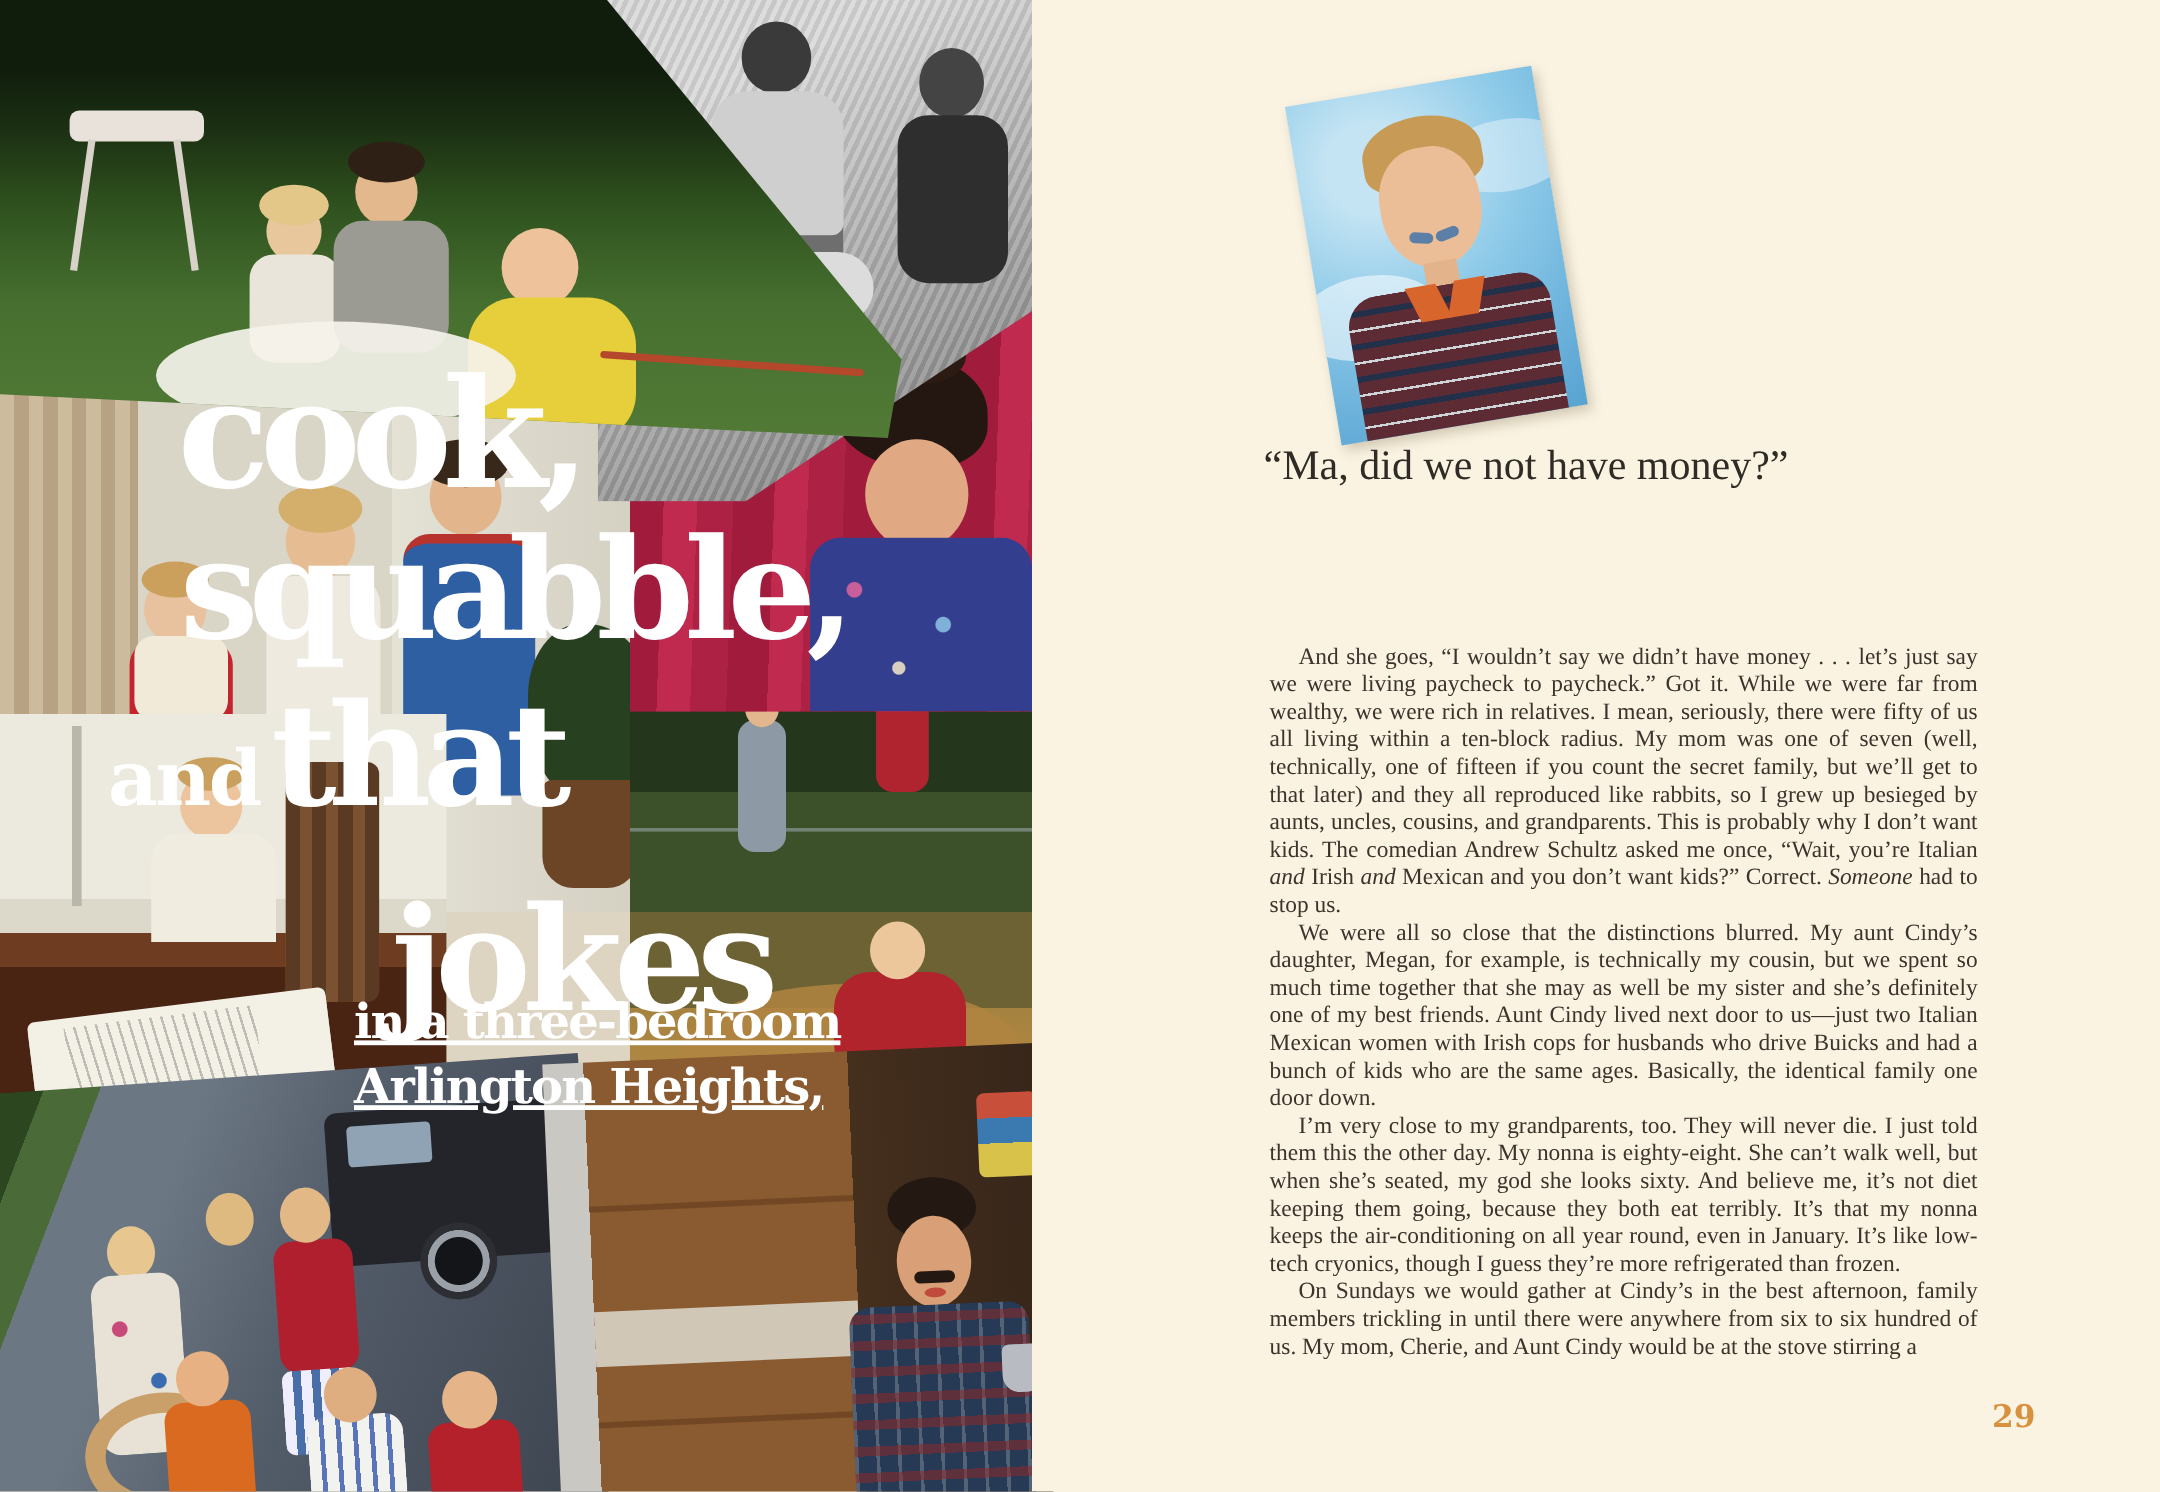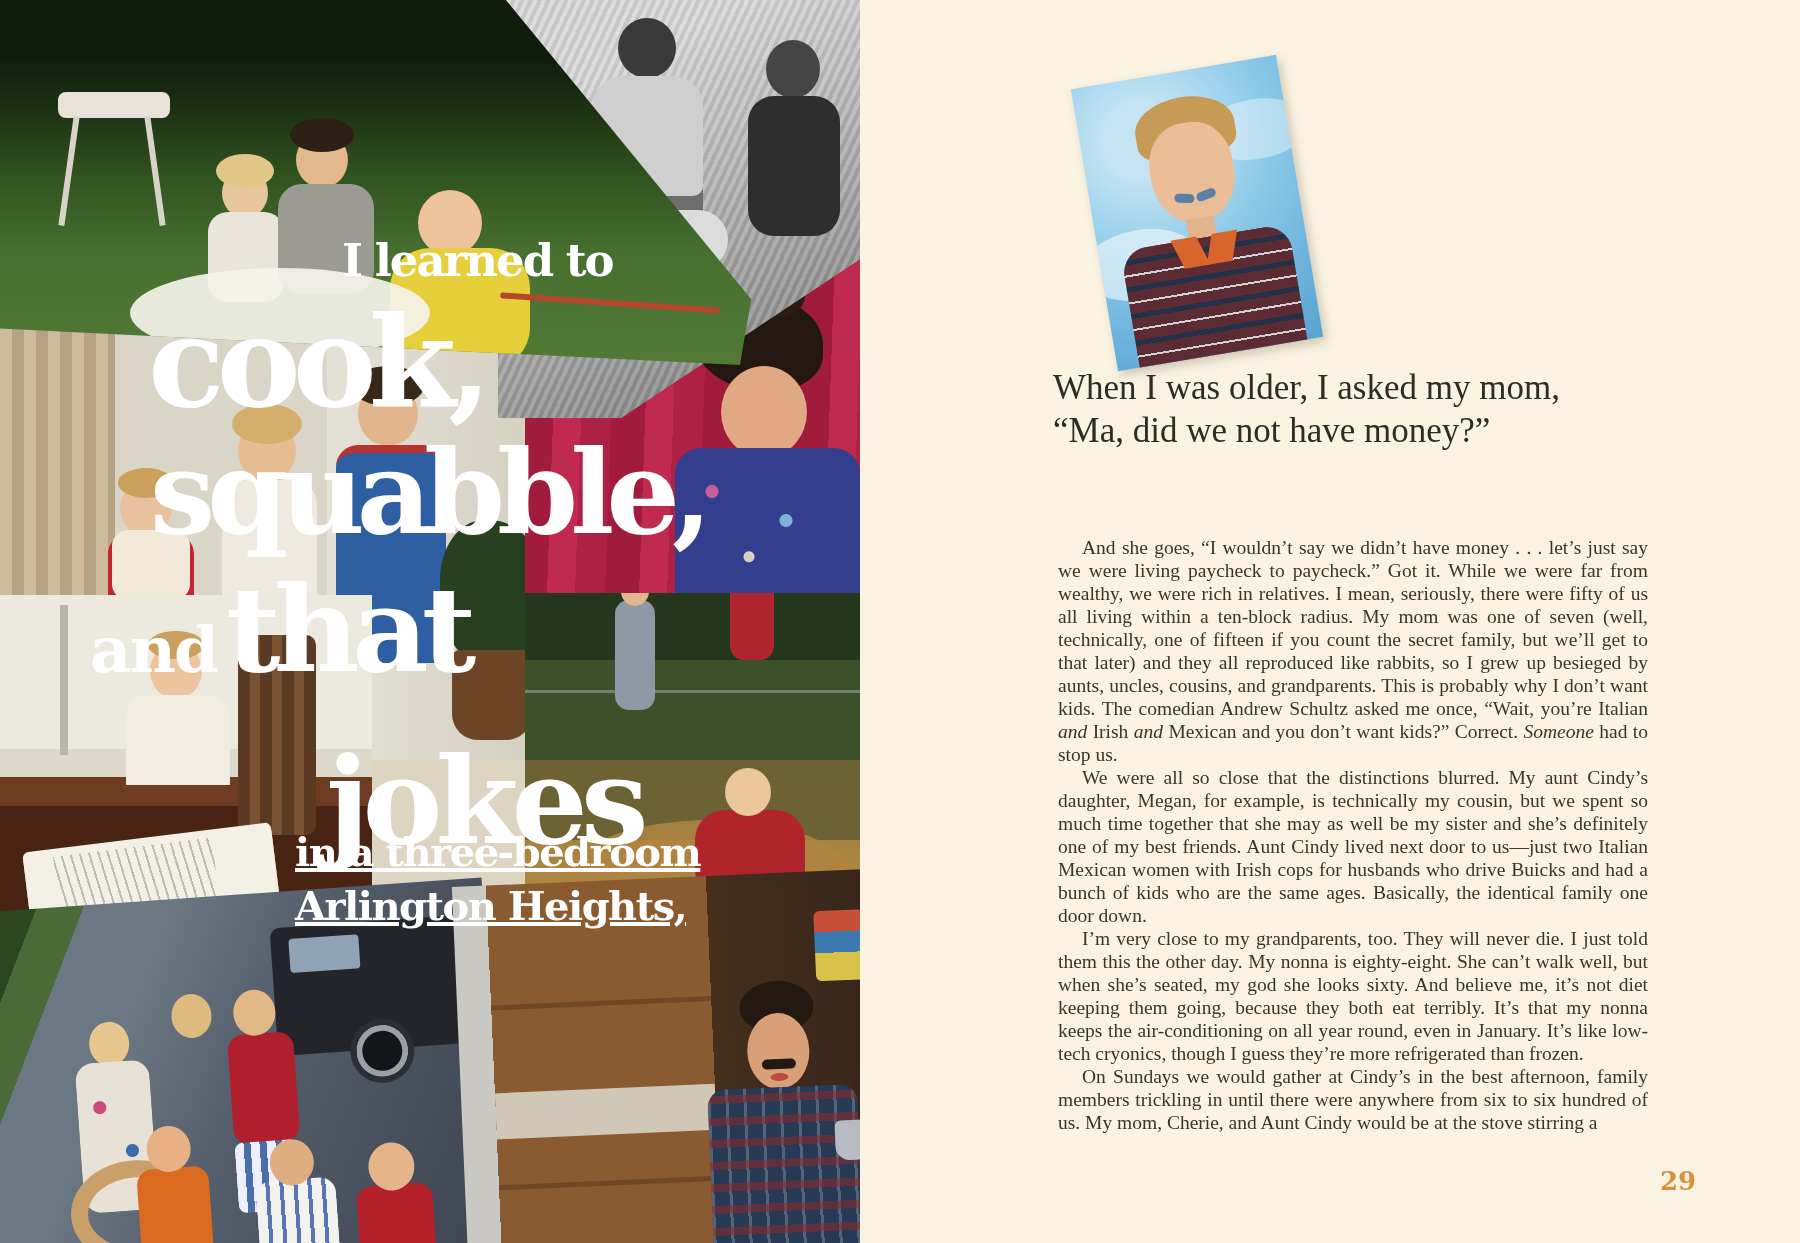--- a/index.html
+++ b/index.html
@@ -170,7 +170,6 @@
     <div class="blob" style="left:372px;top:250px;width:34px;height:40px;background:#b8bcc2;border-radius:6px 6px 14px 14px;"></div>
   </div>
 
-  <div class="display" id="t-learned">I learned to</div>
   <div class="display" id="t-cook">cook,</div>
   <div class="display" id="t-squabble">squabble,</div>
   <div class="display" id="t-and">and</div>

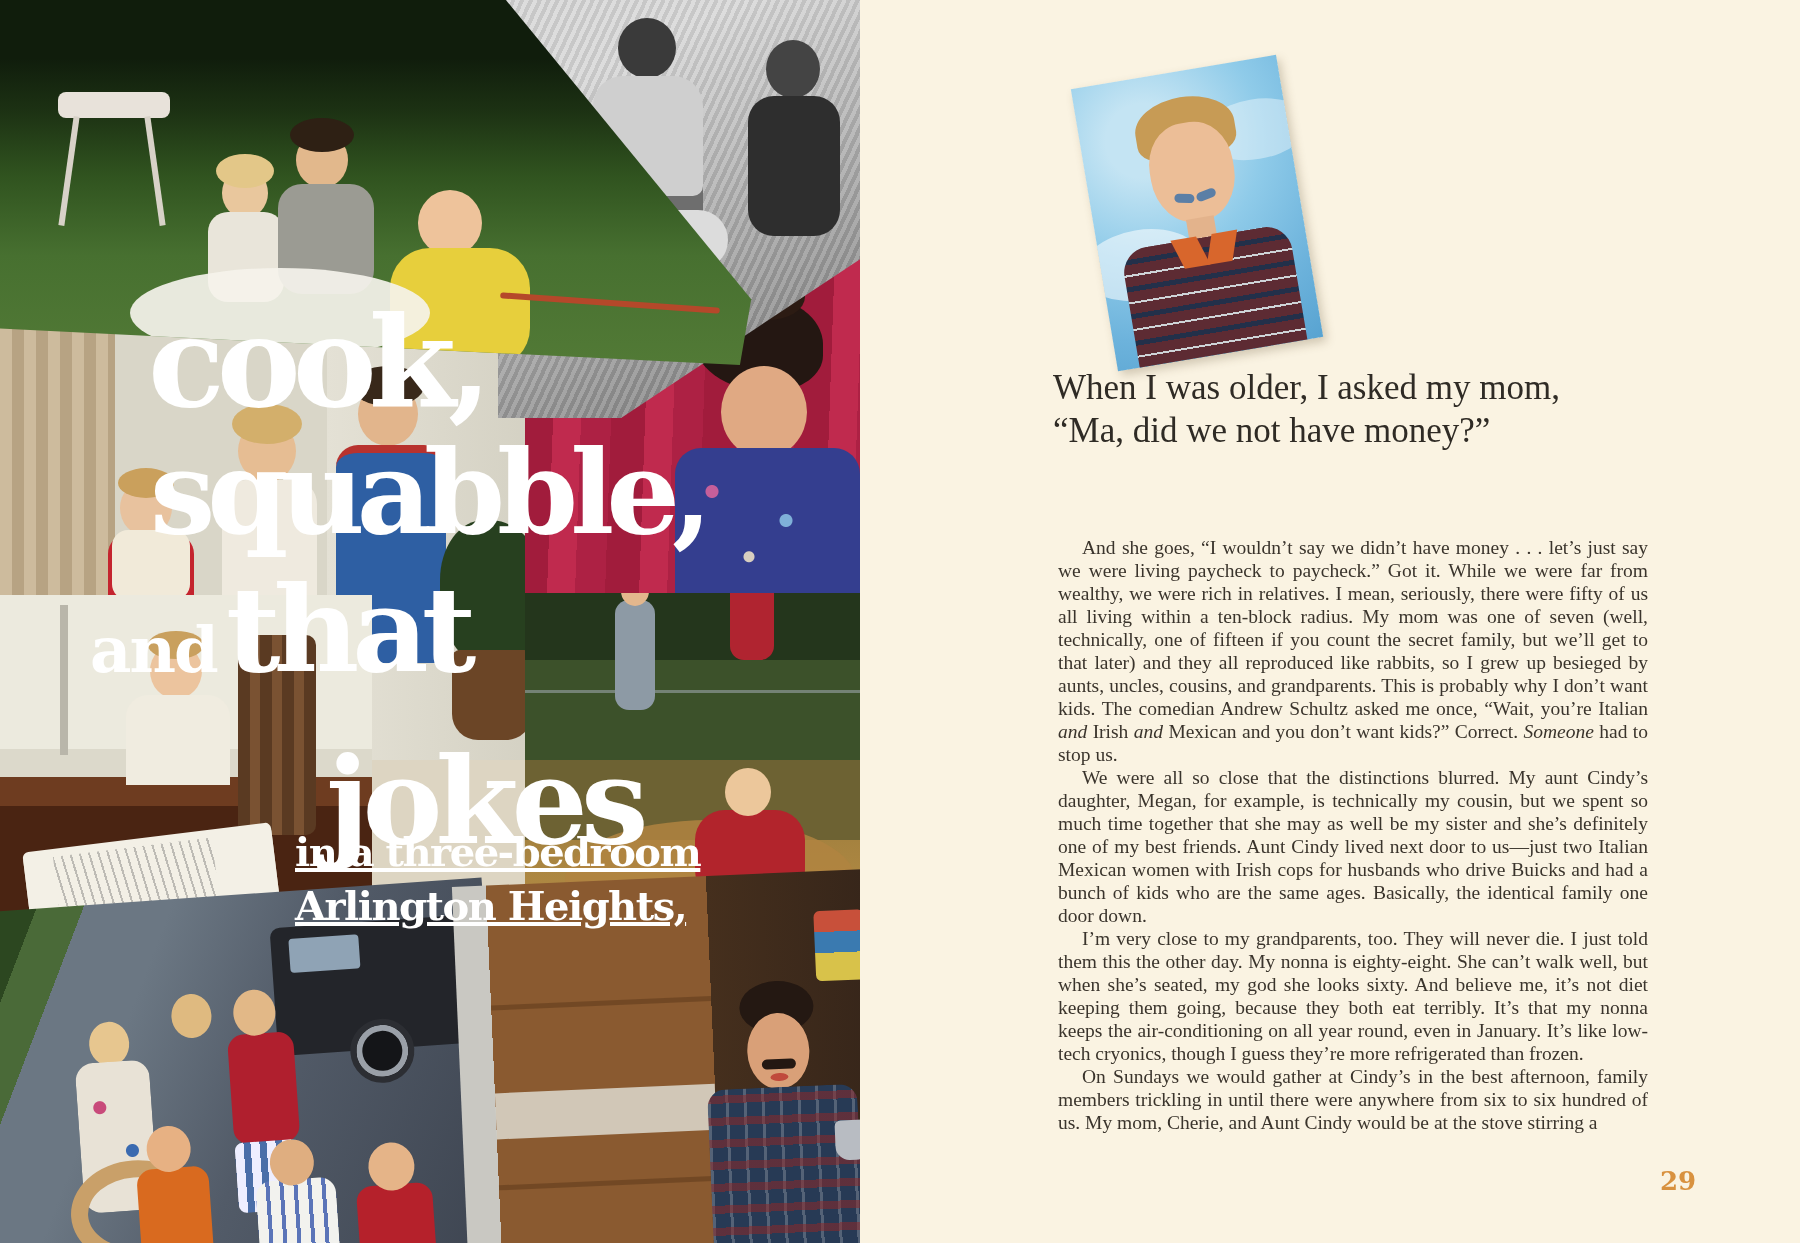--- a/index.html
+++ b/index.html
@@ -197,7 +197,6 @@
   </div>
 
   <div id="heading">
-    <div>When I was older, I asked my mom,</div>
     <div>“Ma, did we not have money?”</div>
   </div>
 

